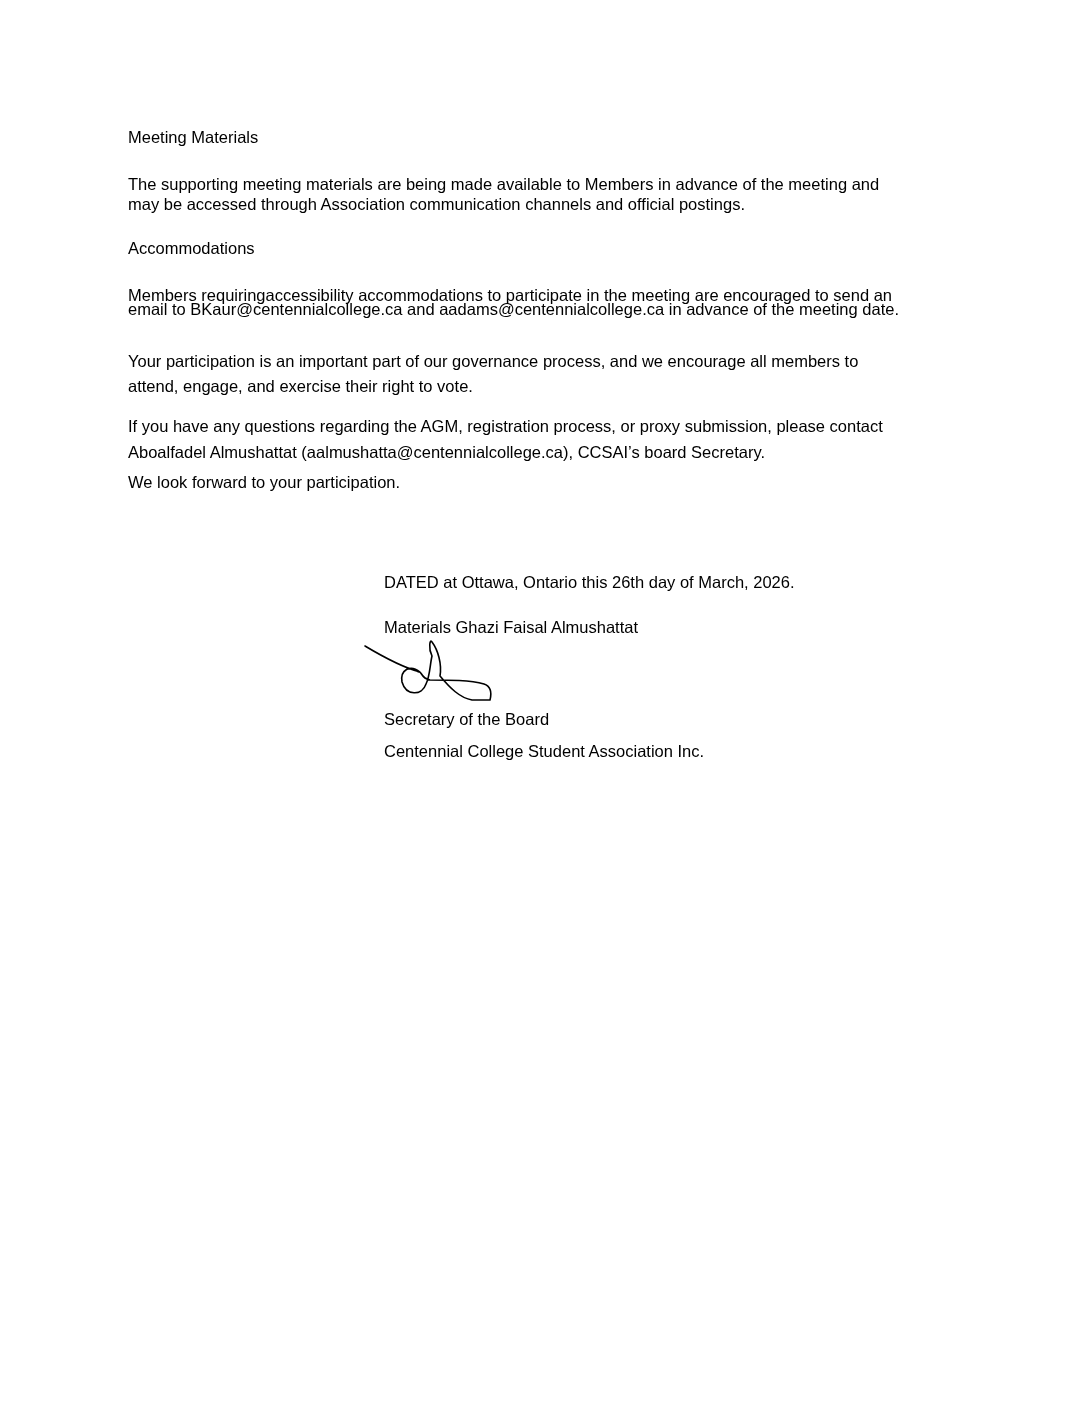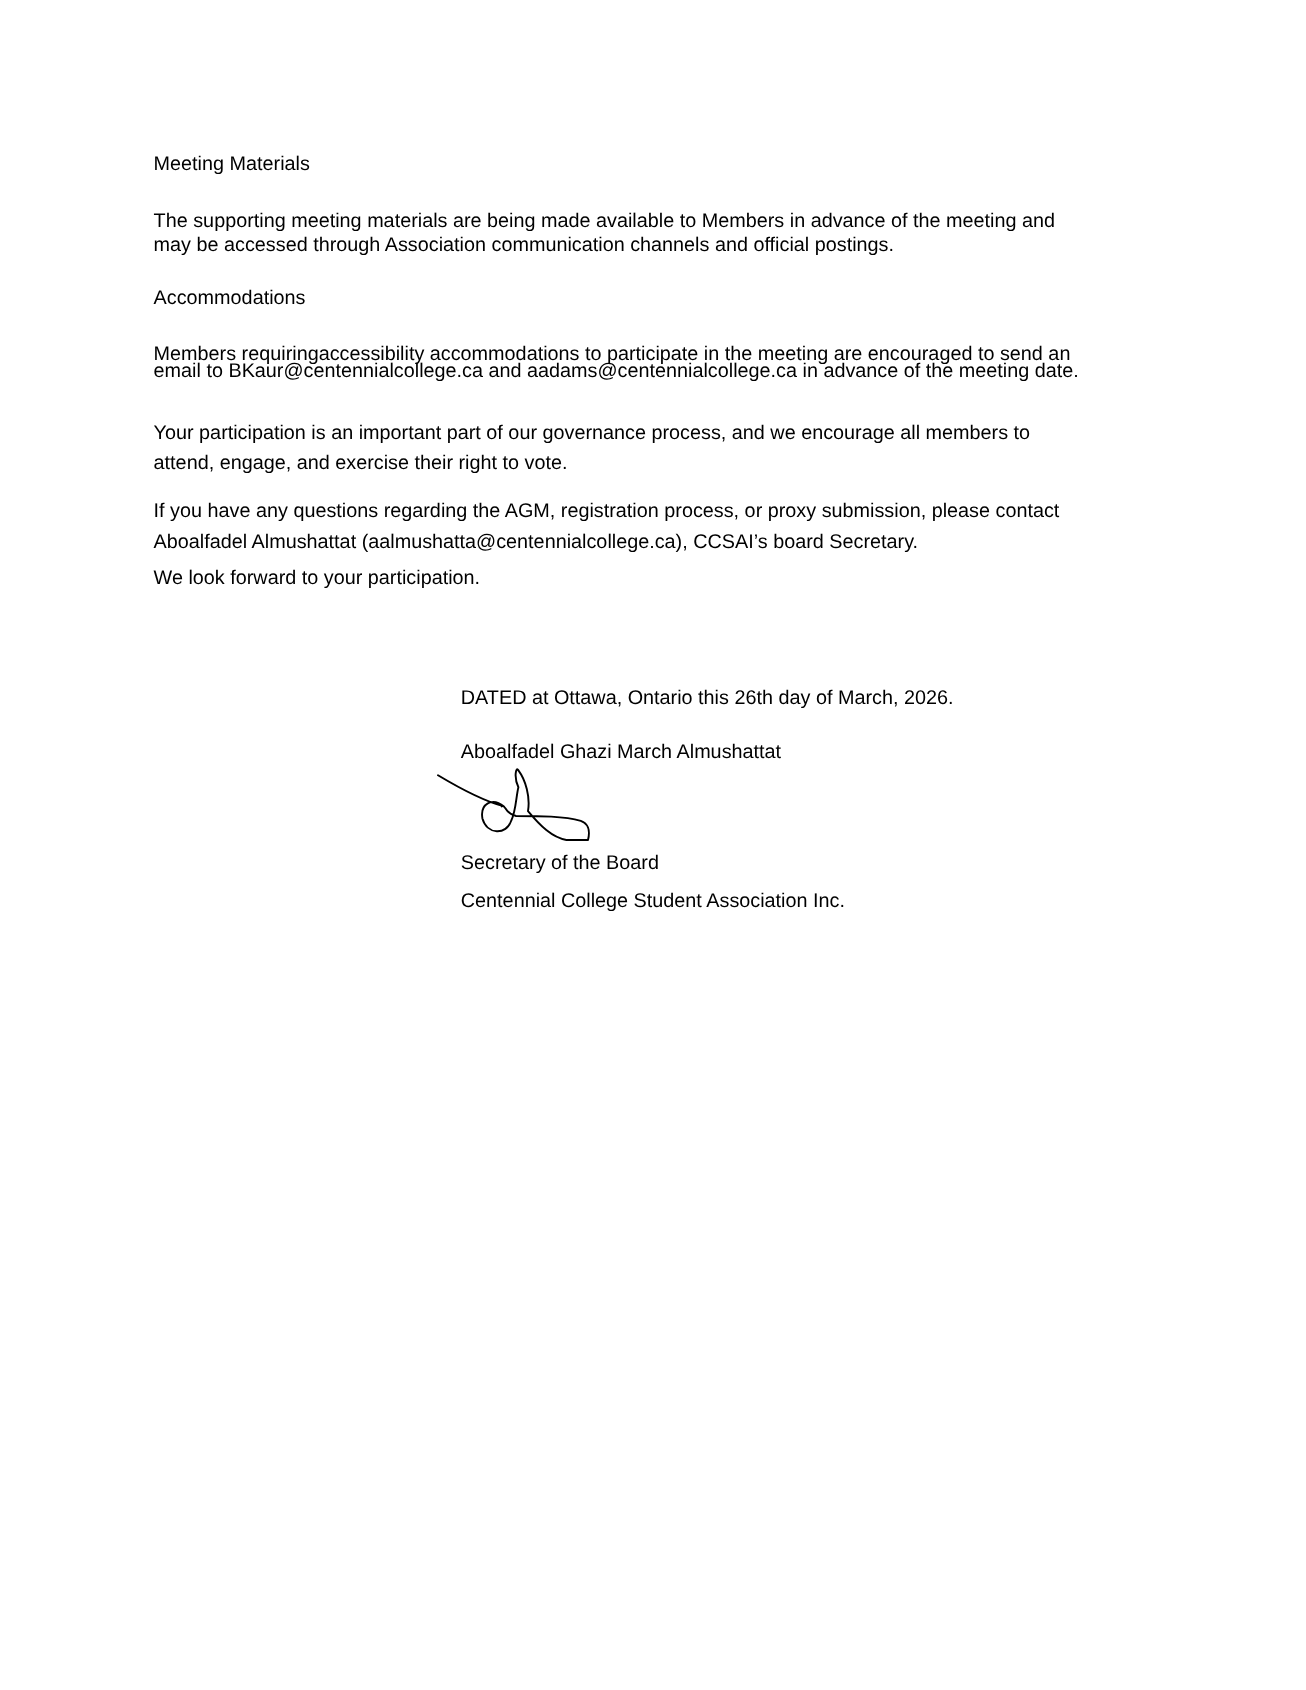--- a/index.html
+++ b/index.html
@@ -31,7 +31,7 @@
   <div class="abs line" style="left:128px; top:472px;">We look forward to your participation.</div>
 
   <div class="abs line" style="left:384px; top:572px;text-align:right;">DATED at Ottawa, Ontario this 26th day of March, 2026.</div>
-  <div class="abs h line" style="left:384px; top:617px;">Aboalfadel Ghazi March Almushattat</div>
+  <div class="abs h line" style="left:384px; top:617px;">Materials Ghazi Faisal Almushattat</div>
 
   <svg class="sig" width="140" height="70" viewBox="0 0 140 70">
     <path d="M5 10 C 25 22, 45 32, 60 36 C 50 28, 40 34, 42 46 C 46 60, 62 60, 66 48 C 70 40, 70 28, 72 20 C 68 12, 70 2, 72 6 C 78 14, 82 28, 80 40 C 90 52, 100 62, 112 64 L 130 64 C 132 56, 130 50, 124 48 C 110 44, 90 44, 70 44 C 60 42, 62 34, 58 36" fill="none" stroke="#000" stroke-width="1.6" stroke-linecap="round" stroke-linejoin="round"></path>

